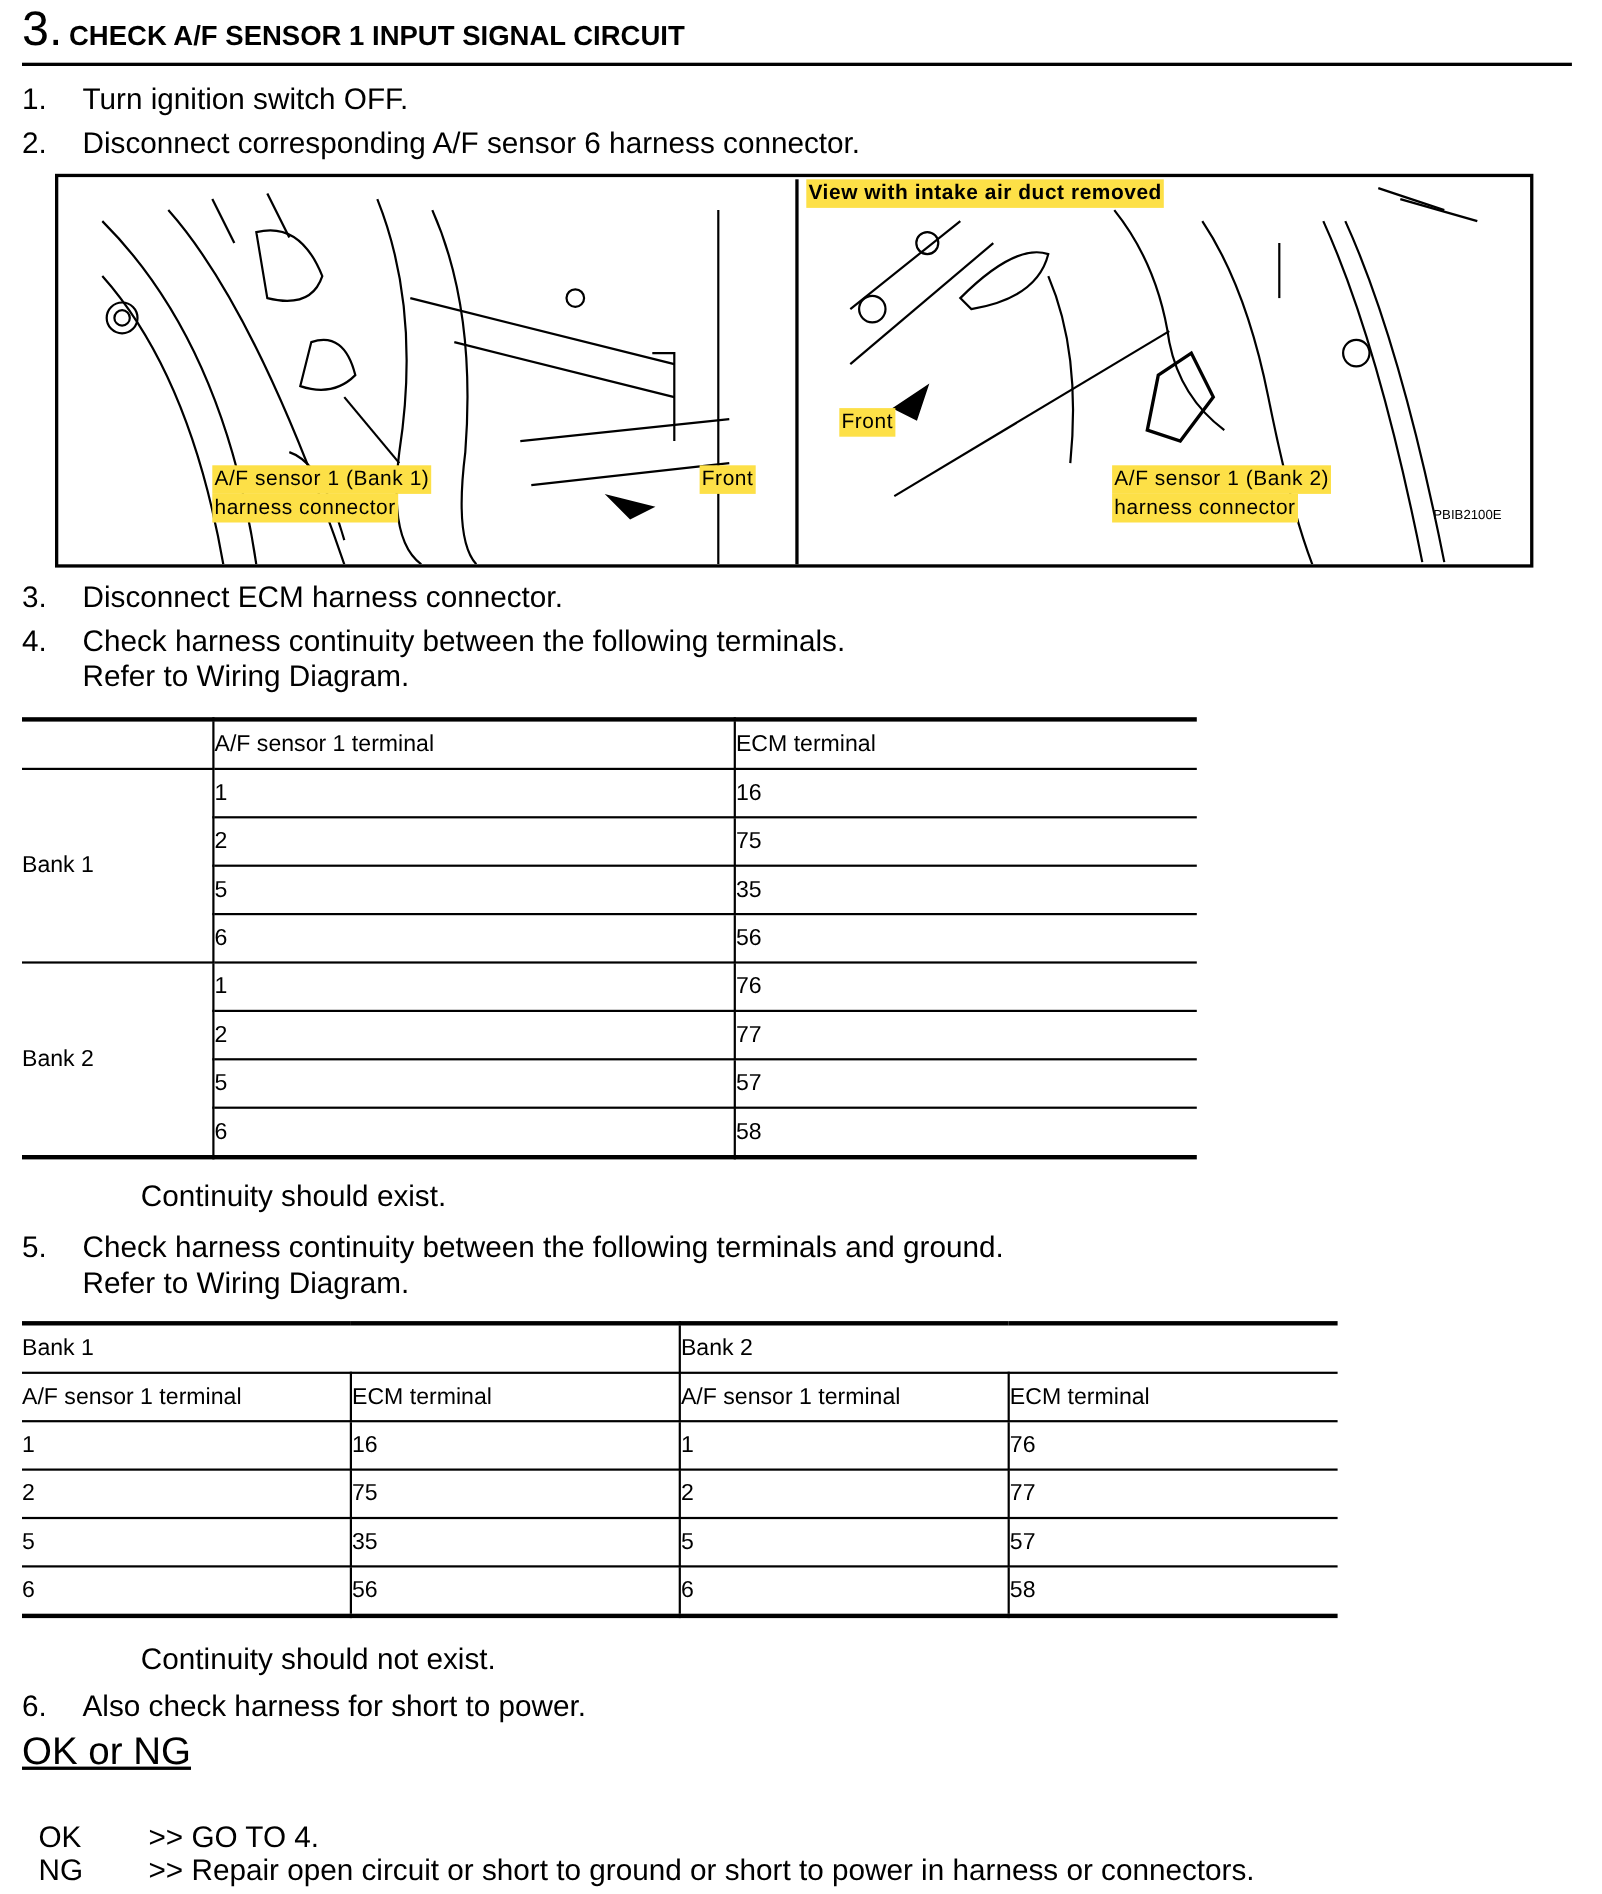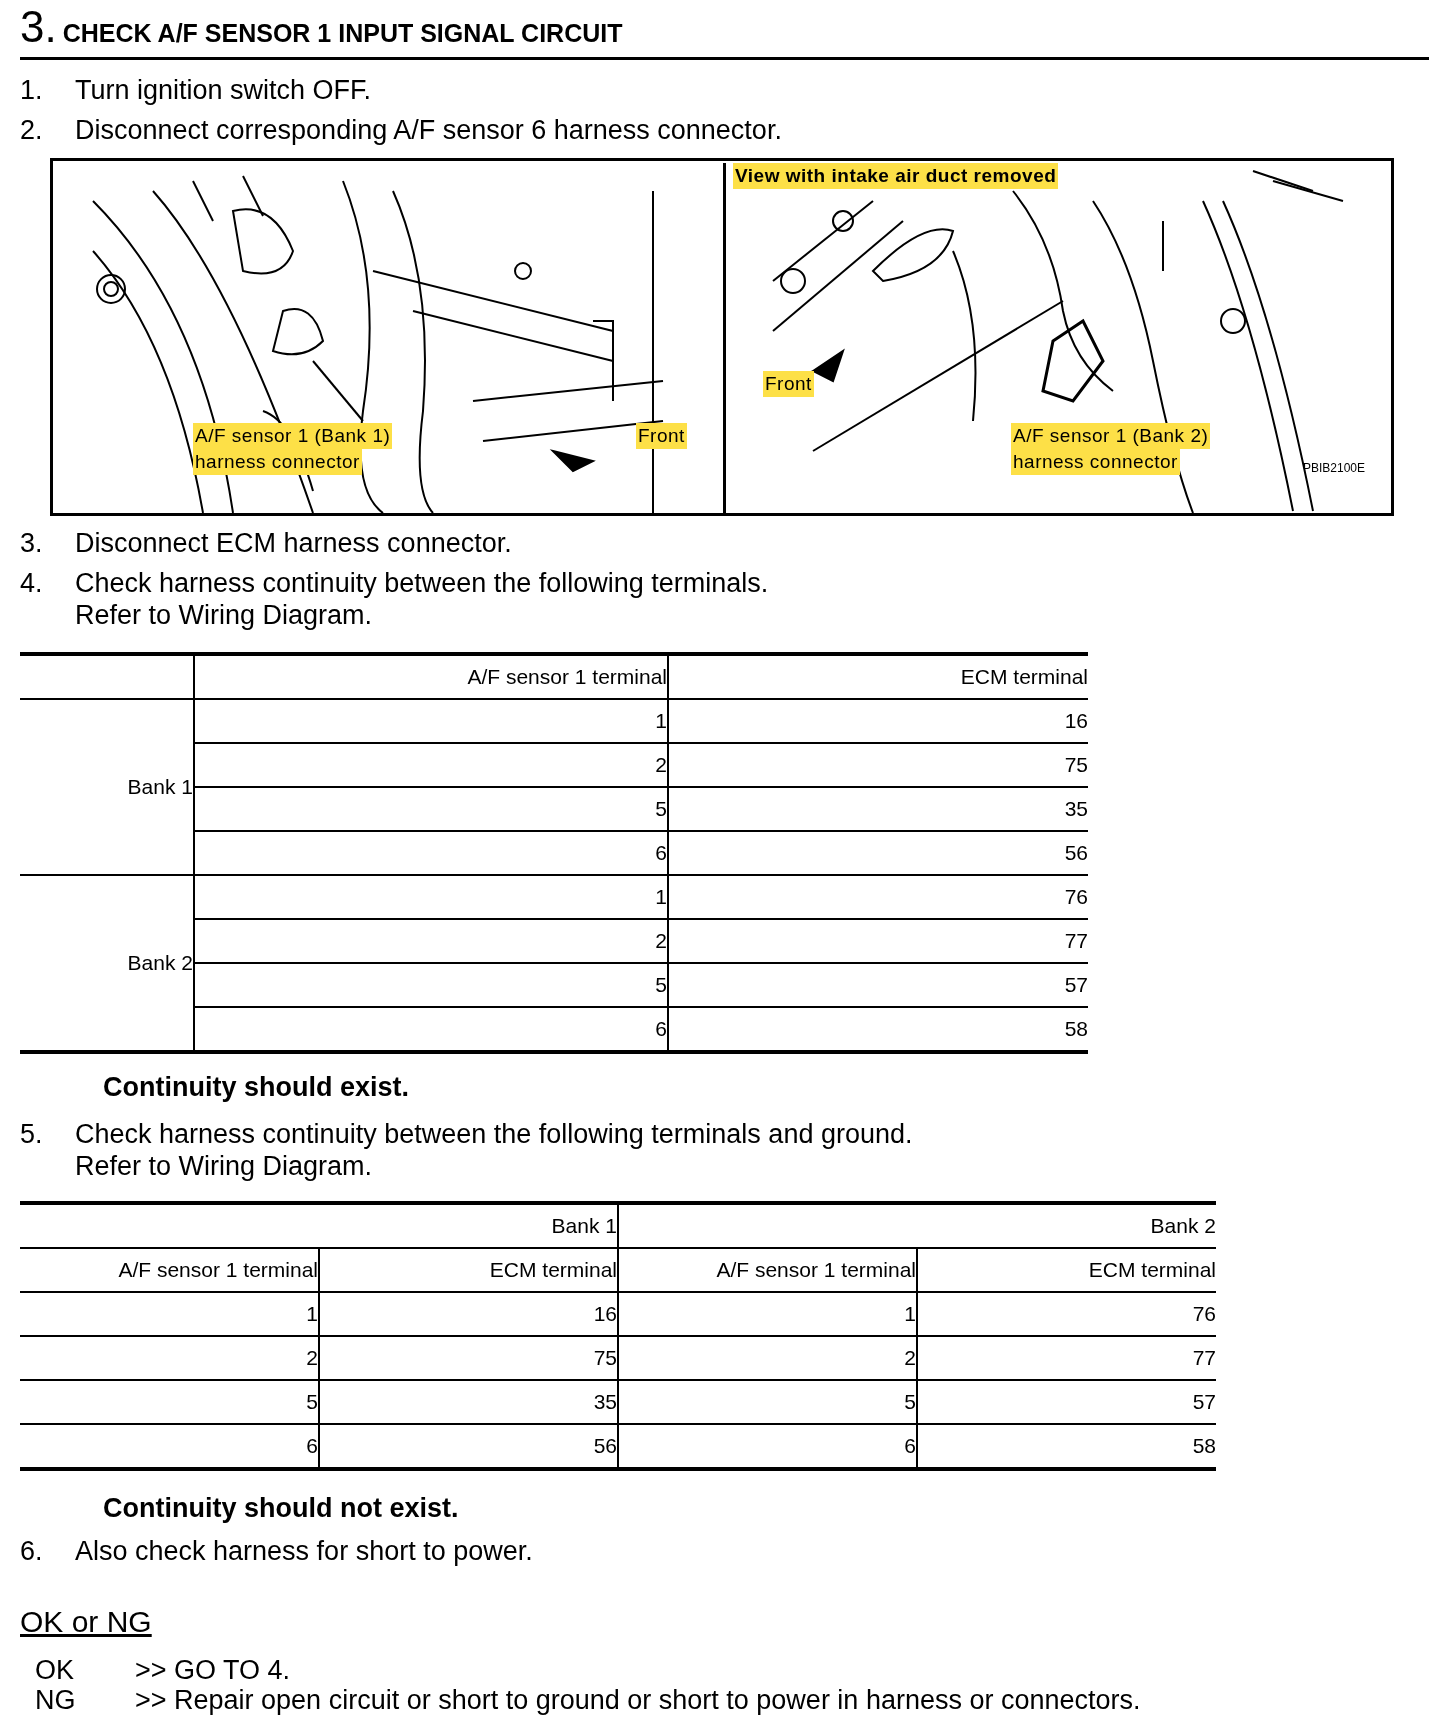--- a/index.html
+++ b/index.html
@@ -19,7 +19,7 @@
   .figcode{position:absolute;font-size:12px;}
   svg.draw{position:absolute;left:0;top:0;}
   table{border-collapse:collapse;position:absolute;font-size:21px;}
-  td,th{text-align:right;font-weight:normal;padding:0;height:42px;}
+  td,th{text-align:left;font-weight:normal;padding:0;height:42px;}
   .t1{left:20px;top:652px;width:1068px;border-top:4px solid #000;border-bottom:4px solid #000;}
   .t1 td{border-bottom:2px solid #000;border-right:2px solid #000;}
   .t1 td:last-child{border-right:none;}

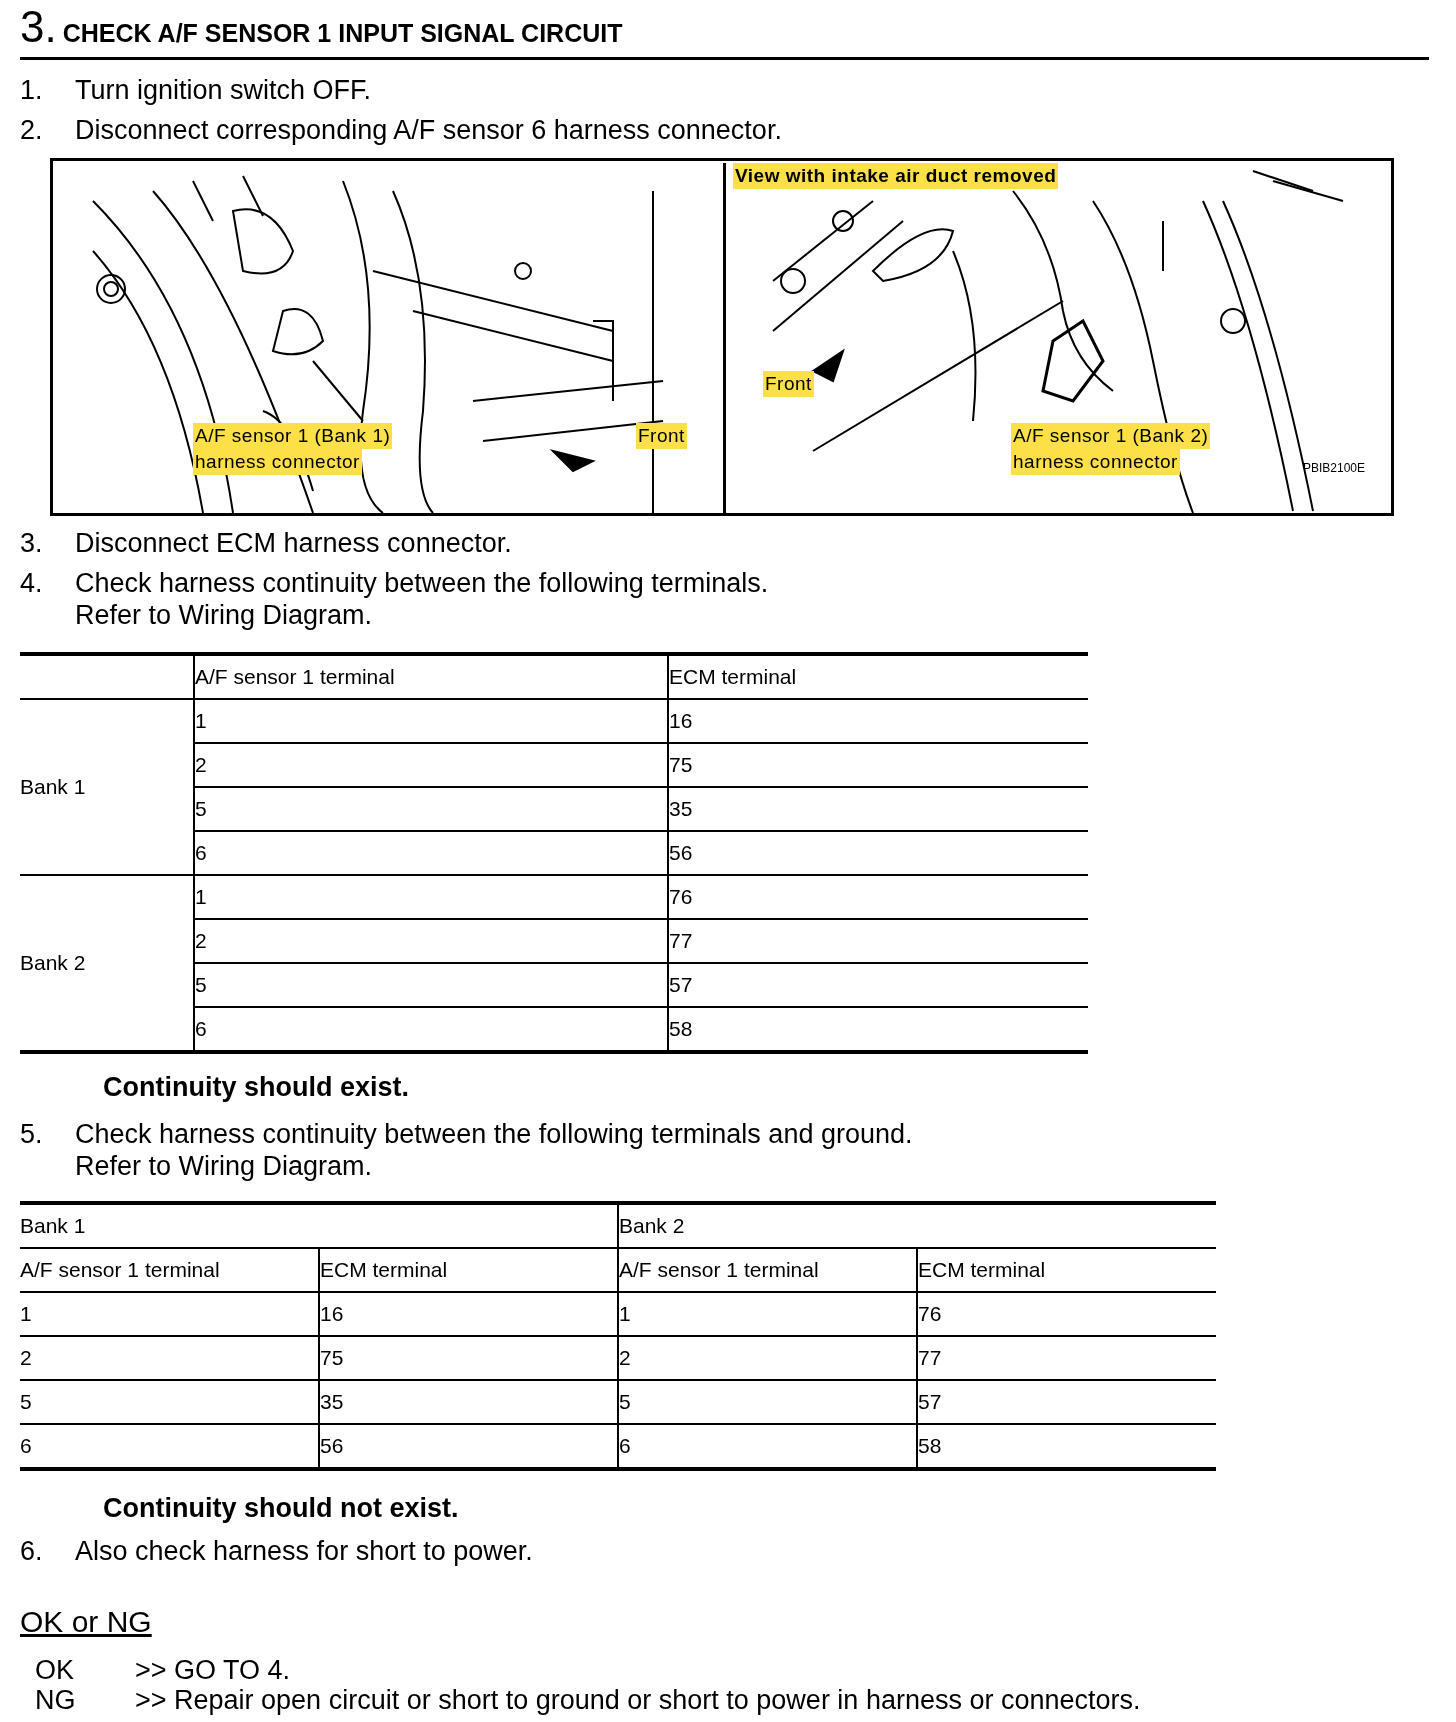--- a/index.html
+++ b/index.html
@@ -26,7 +26,7 @@
   .t2{left:20px;top:1201px;width:1196px;border-top:4px solid #000;border-bottom:4px solid #000;}
   .t2 td{border-bottom:2px solid #000;border-right:2px solid #000;width:25%;}
   .t2 td:last-child{border-right:none;}
-  .note{left:103px;font-size:27px;font-weight:bold;}
+  .note{left:128px;font-size:27px;font-weight:normal;}
   .okng{left:20px;top:1573px;font-size:30px;text-decoration:underline;margin-top:32px;}
   .res{left:35px;font-size:27px;white-space:nowrap;}
   .res .k{display:inline-block;width:100px;margin-top:44px;}

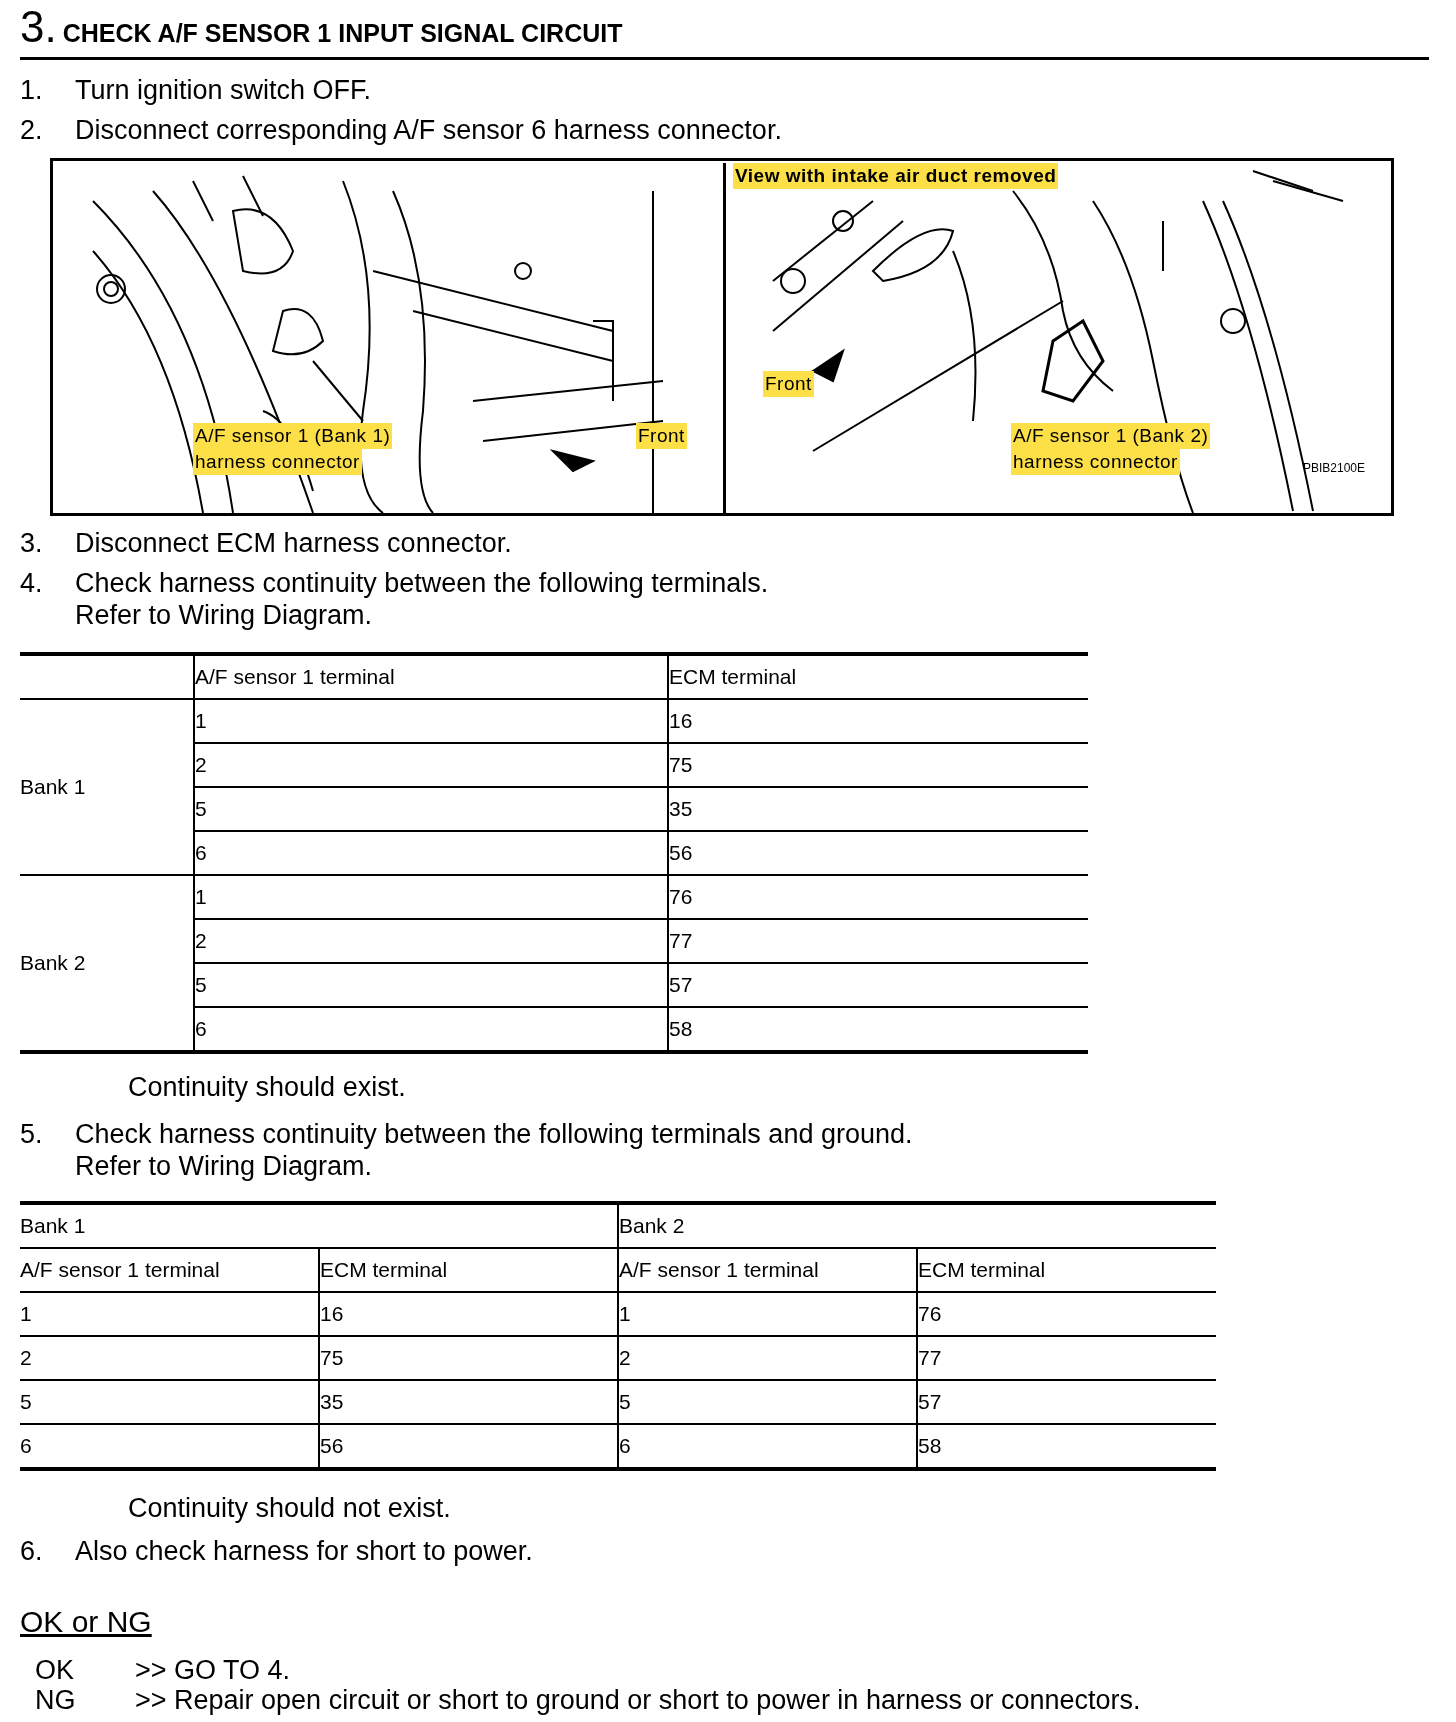--- a/index.html
+++ b/index.html
@@ -27,7 +27,7 @@
   .t2 td{border-bottom:2px solid #000;border-right:2px solid #000;width:25%;}
   .t2 td:last-child{border-right:none;}
   .note{left:128px;font-size:27px;font-weight:normal;}
-  .okng{left:20px;top:1573px;font-size:30px;text-decoration:underline;margin-top:32px;}
+  .okng{left:20px;top:1573px;font-size:35px;text-decoration:underline;}
   .res{left:35px;font-size:27px;white-space:nowrap;}
   .res .k{display:inline-block;width:100px;margin-top:44px;}
 </style>

